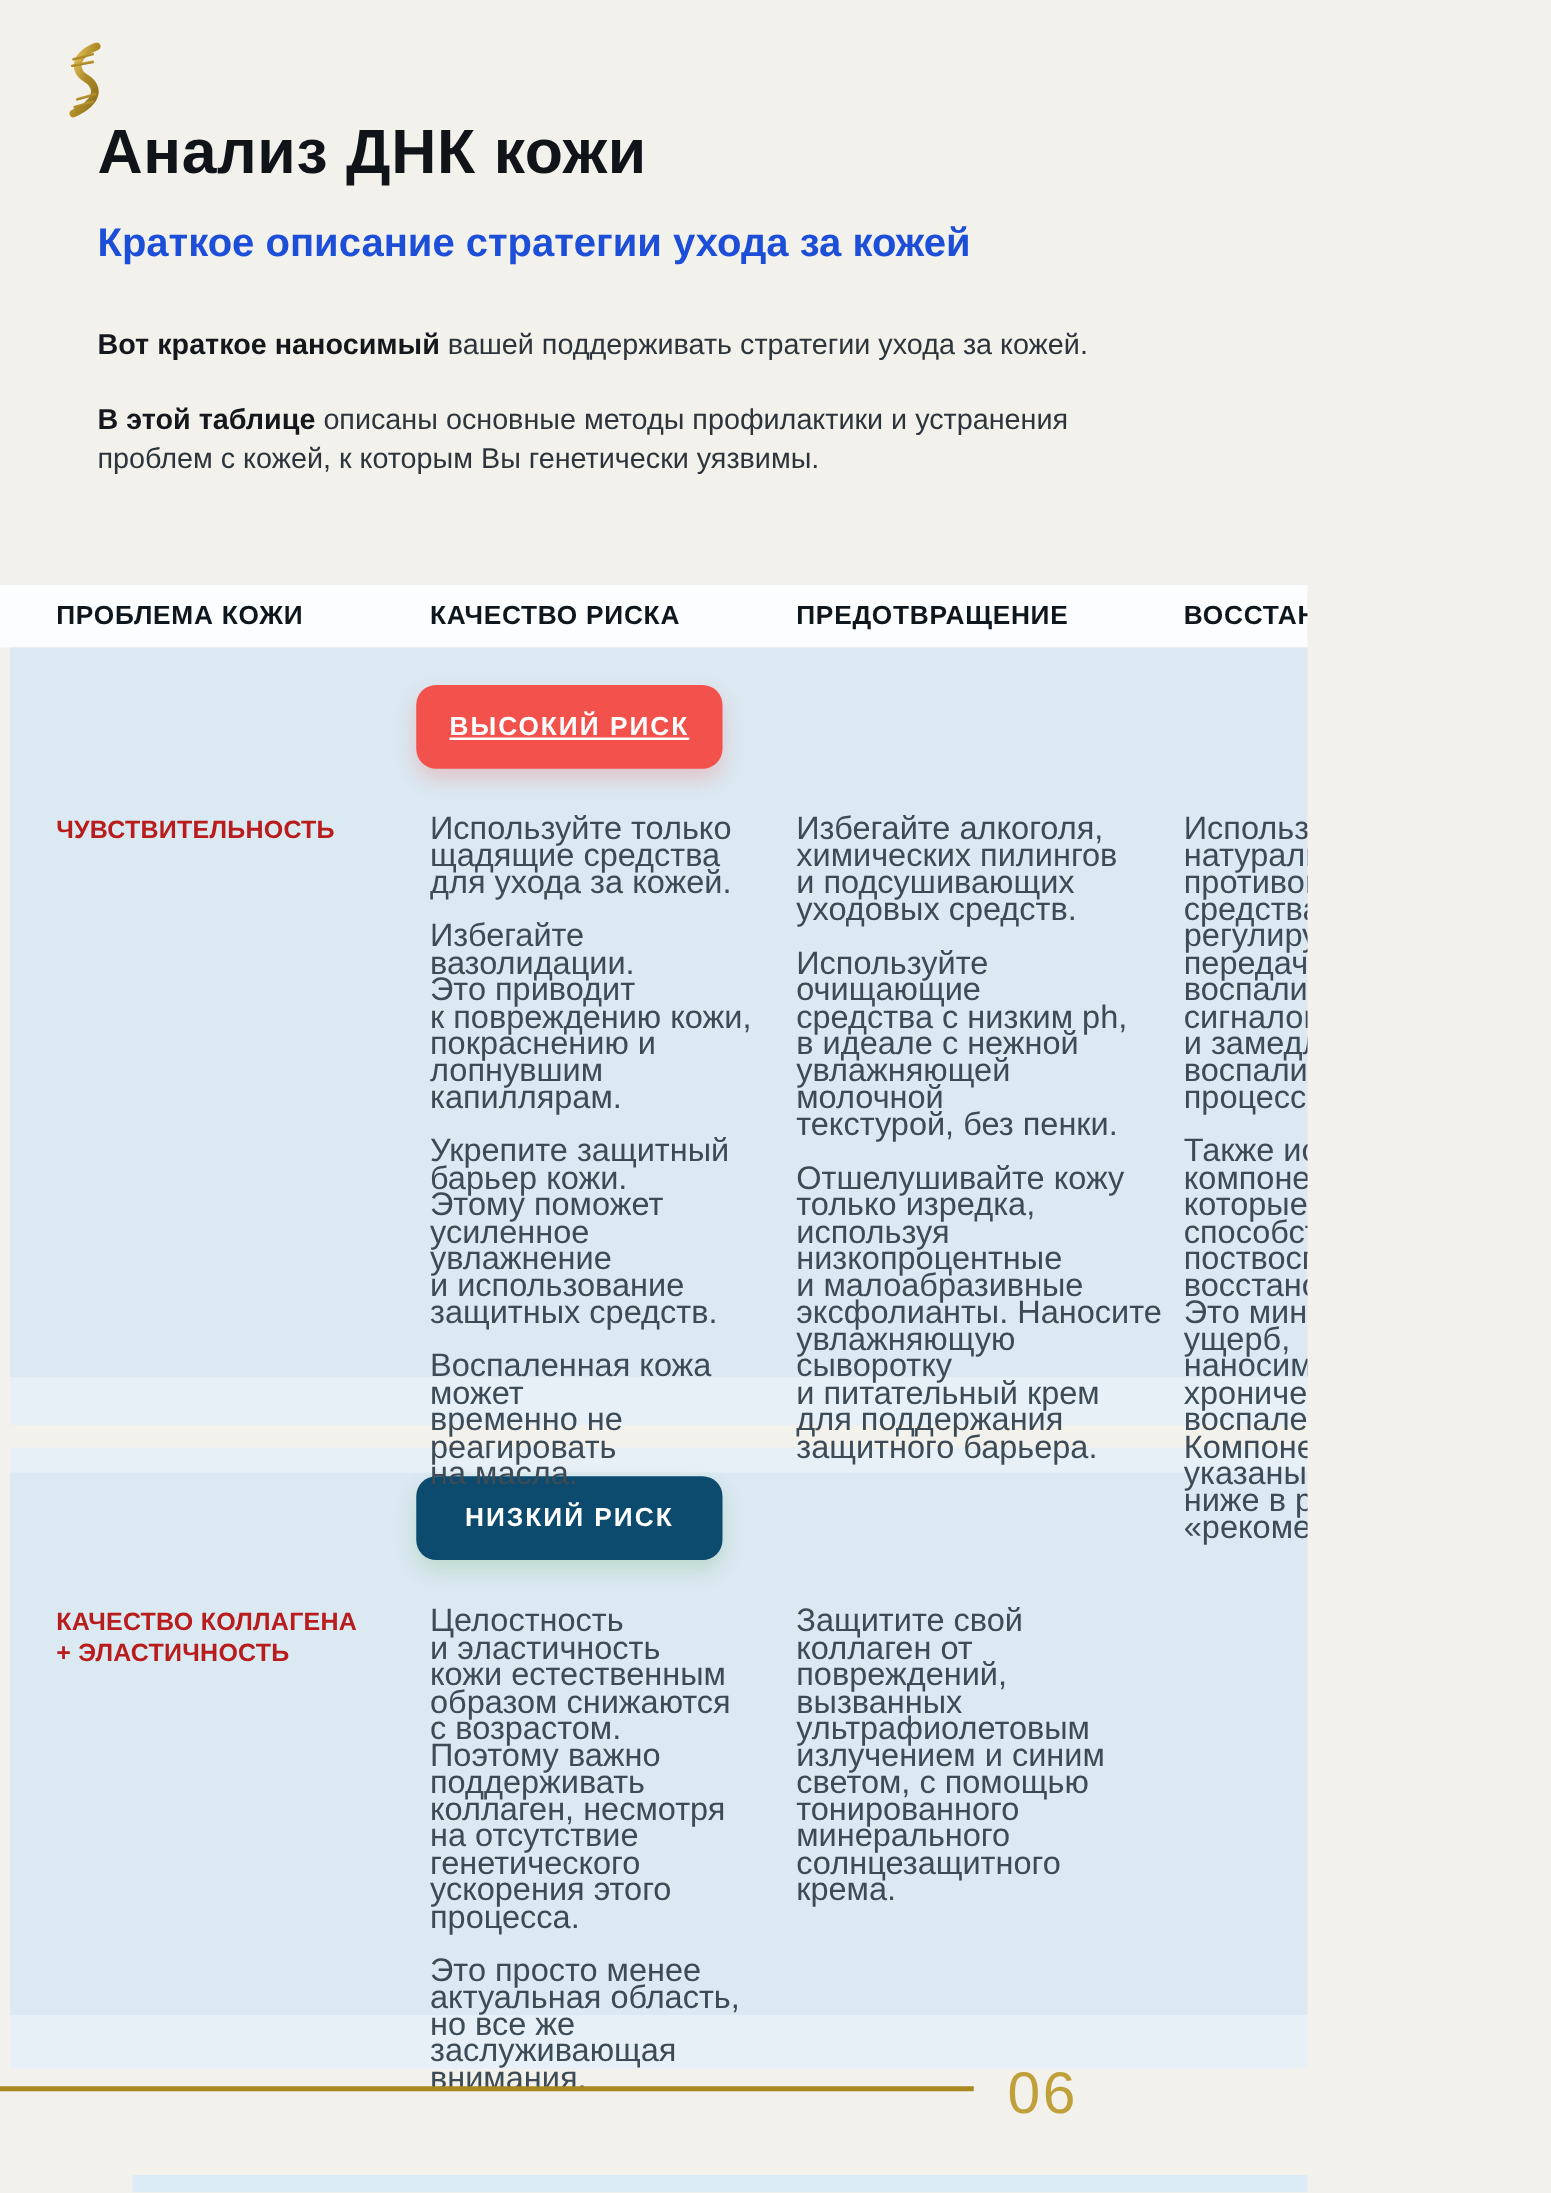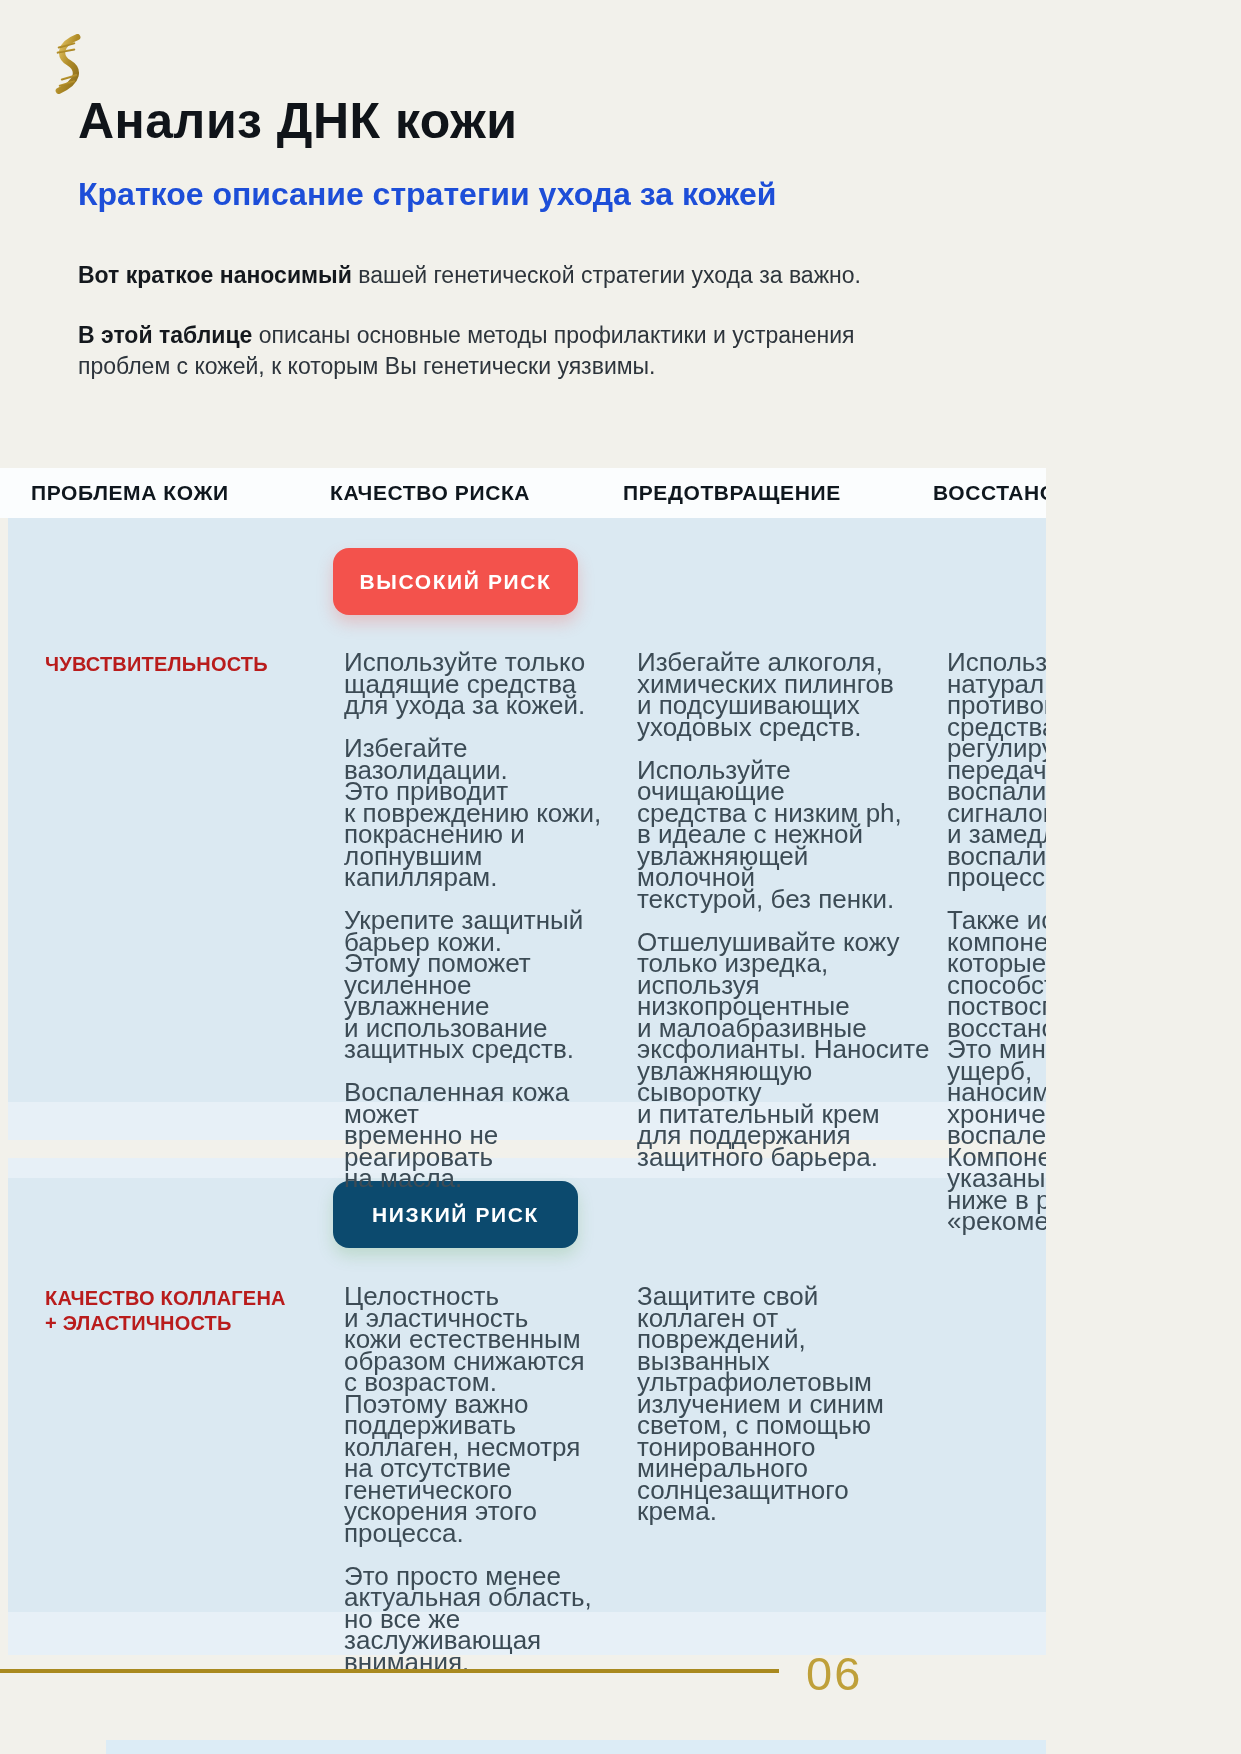--- a/index.html
+++ b/index.html
@@ -79,7 +79,7 @@
   <h1 class="page-title">Анализ ДНК кожи</h1>
   <h2 class="page-subtitle">Краткое описание стратегии ухода за кожей</h2>
 
-  <p class="intro intro-1"><b>Вот краткое наносимый</b><span> вашей генетической стратегии ухода за важно.</span></p>
+  <p class="intro intro-1"><b>Вот краткое наносимый</b><span> вашей поддерживать стратегии ухода за кожей.</span></p>
   <p class="intro intro-2"><b>В этой таблице</b><span> описаны основные методы профилактики и устранения
 проблем с кожей, к которым Вы генетически уязвимы.</span></p>
 

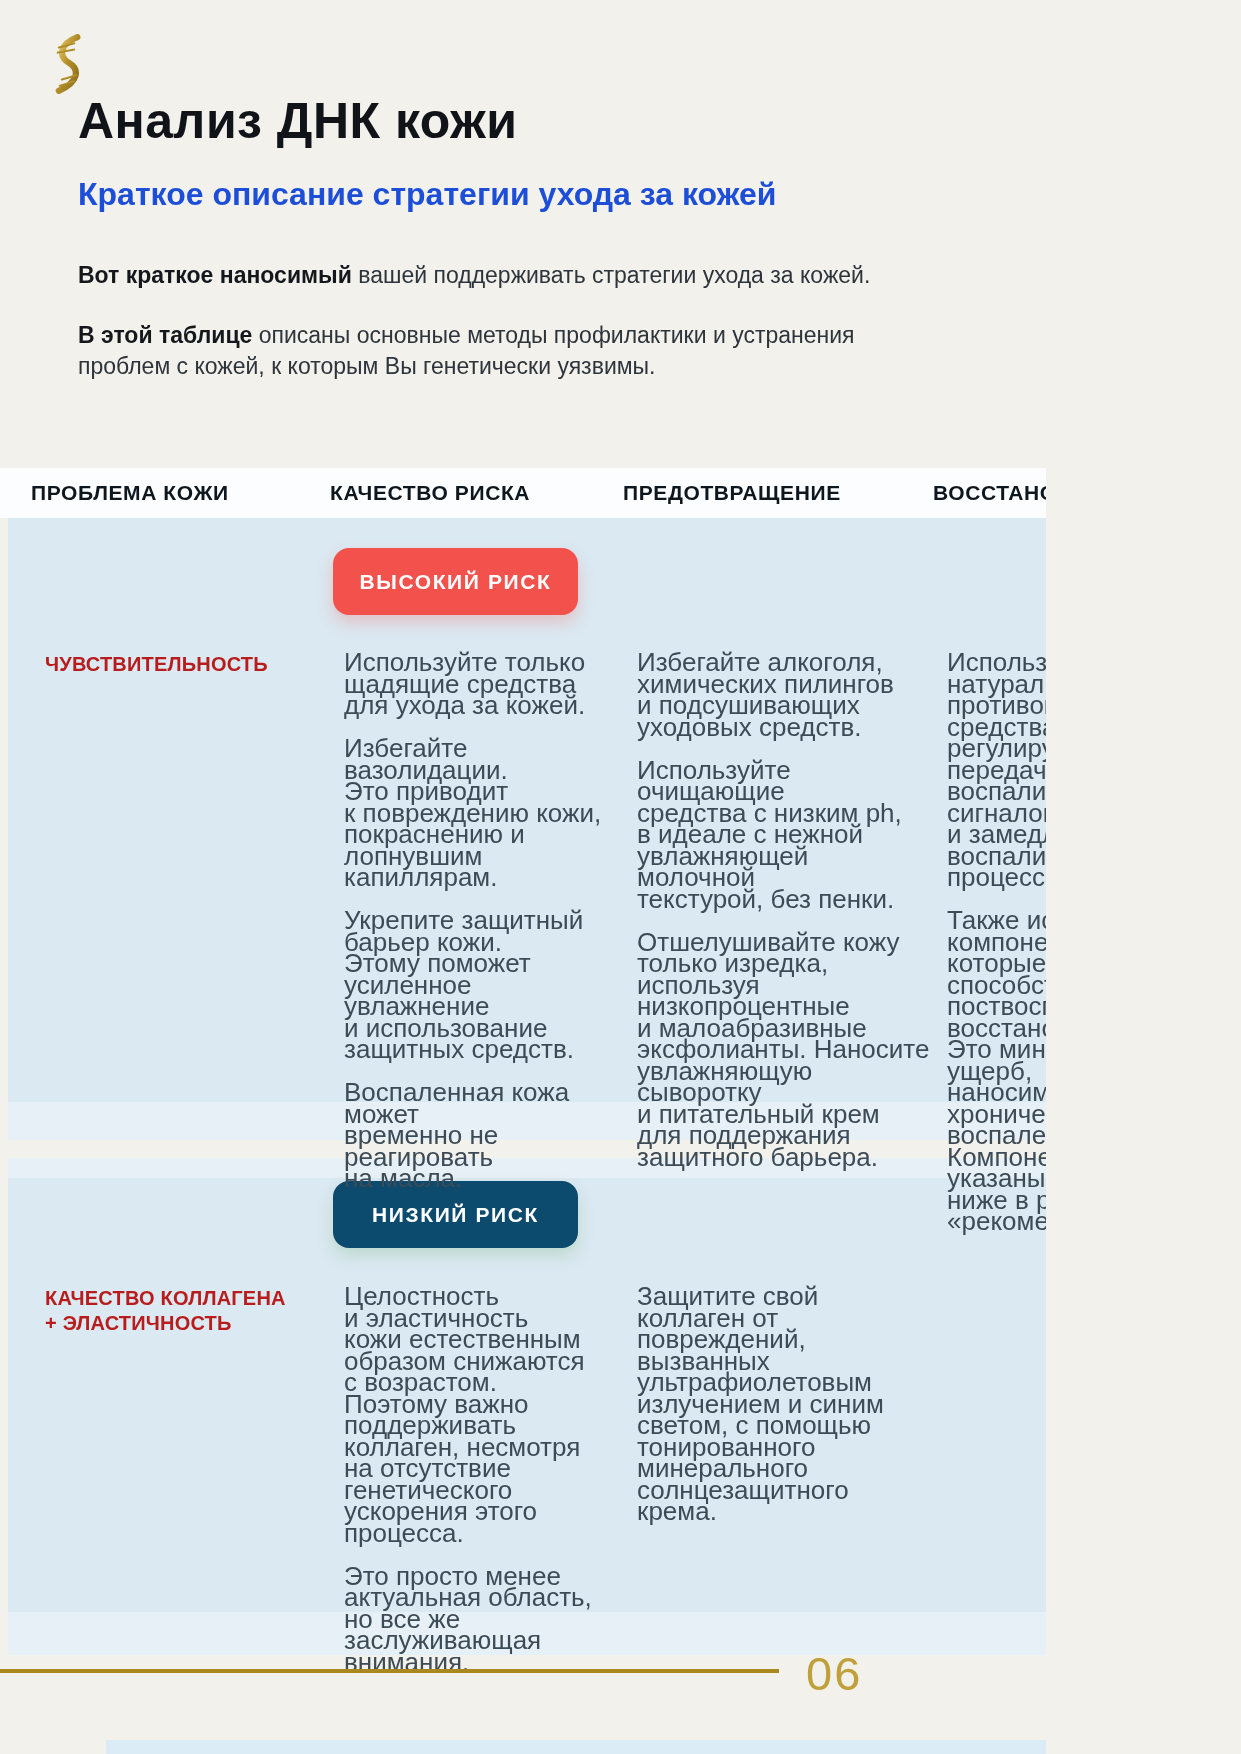--- a/index.html
+++ b/index.html
@@ -21,7 +21,7 @@
   
   .thead{position:absolute;left:0;top:468px;width:1241px;height:50px;background:#fbfdfe;
     display:grid;grid-template-columns:299px 293px 310px auto;align-items:center;
-    padding-left:31px;box-sizing:border-box;}
+    padding-left:45px;box-sizing:border-box;}
   .th{font-size:21px;font-weight:700;letter-spacing:.6px;color:#0f171e;}
   
   .section{position:absolute;left:8px;width:1225px;background:#dbe9f2;}

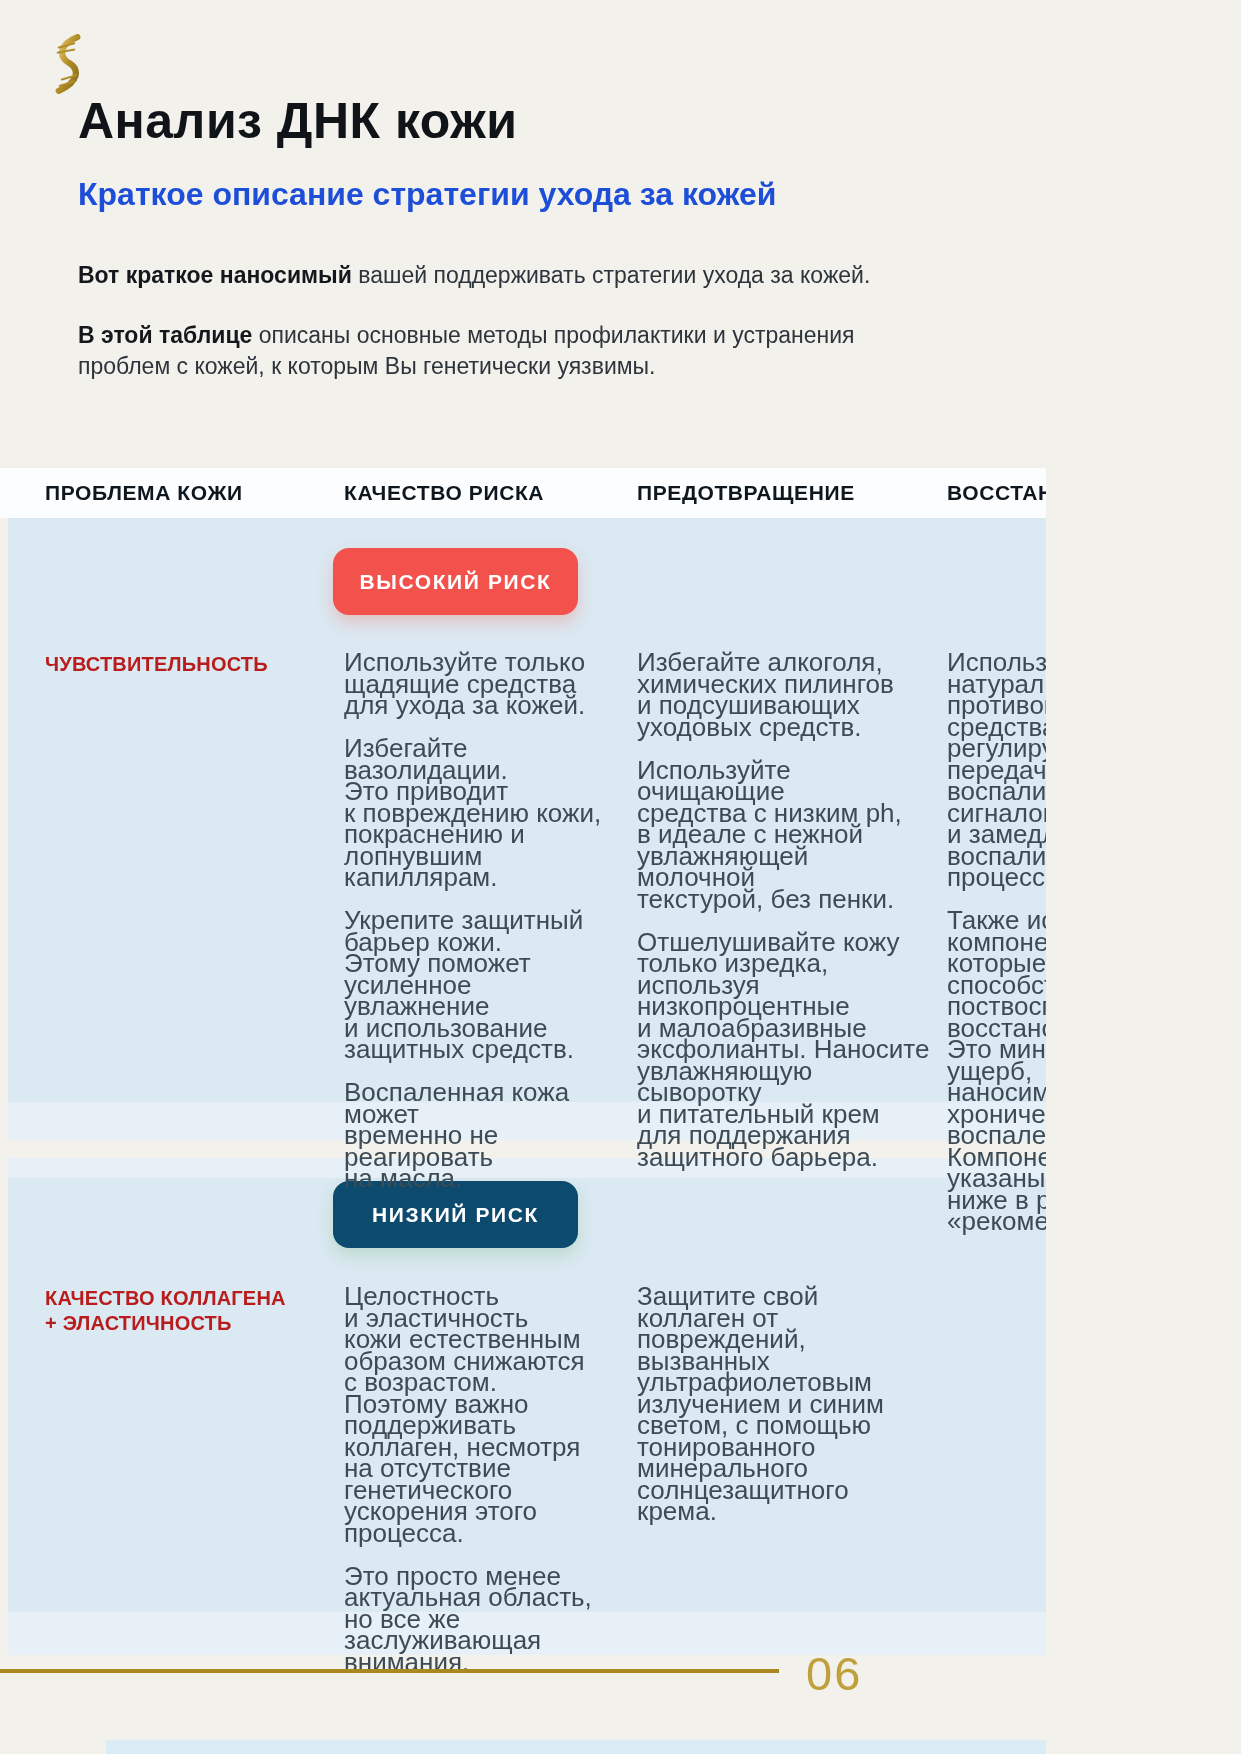--- a/index.html
+++ b/index.html
@@ -36,7 +36,7 @@
   .badge{position:absolute;left:333px;width:245px;height:67px;border-radius:16px;
     display:flex;align-items:center;justify-content:center;
     color:#ffffff;font-weight:700;font-size:21px;letter-spacing:1.6px;}
-  .badge-high{top:548px;background:#f3524c;box-shadow:0 8px 16px rgba(243,82,76,.25);}
+  .badge-high{top:548px;background:#f3524c;box-shadow:0 8px 16px rgba(243,82,76,.25);text-decoration:underline;}
   .badge-low{top:1181px;background:#0c4a6e;box-shadow:0 8px 16px rgba(86,163,78,.22);}
   
   .row{position:absolute;left:45px;width:1160px;display:grid;

